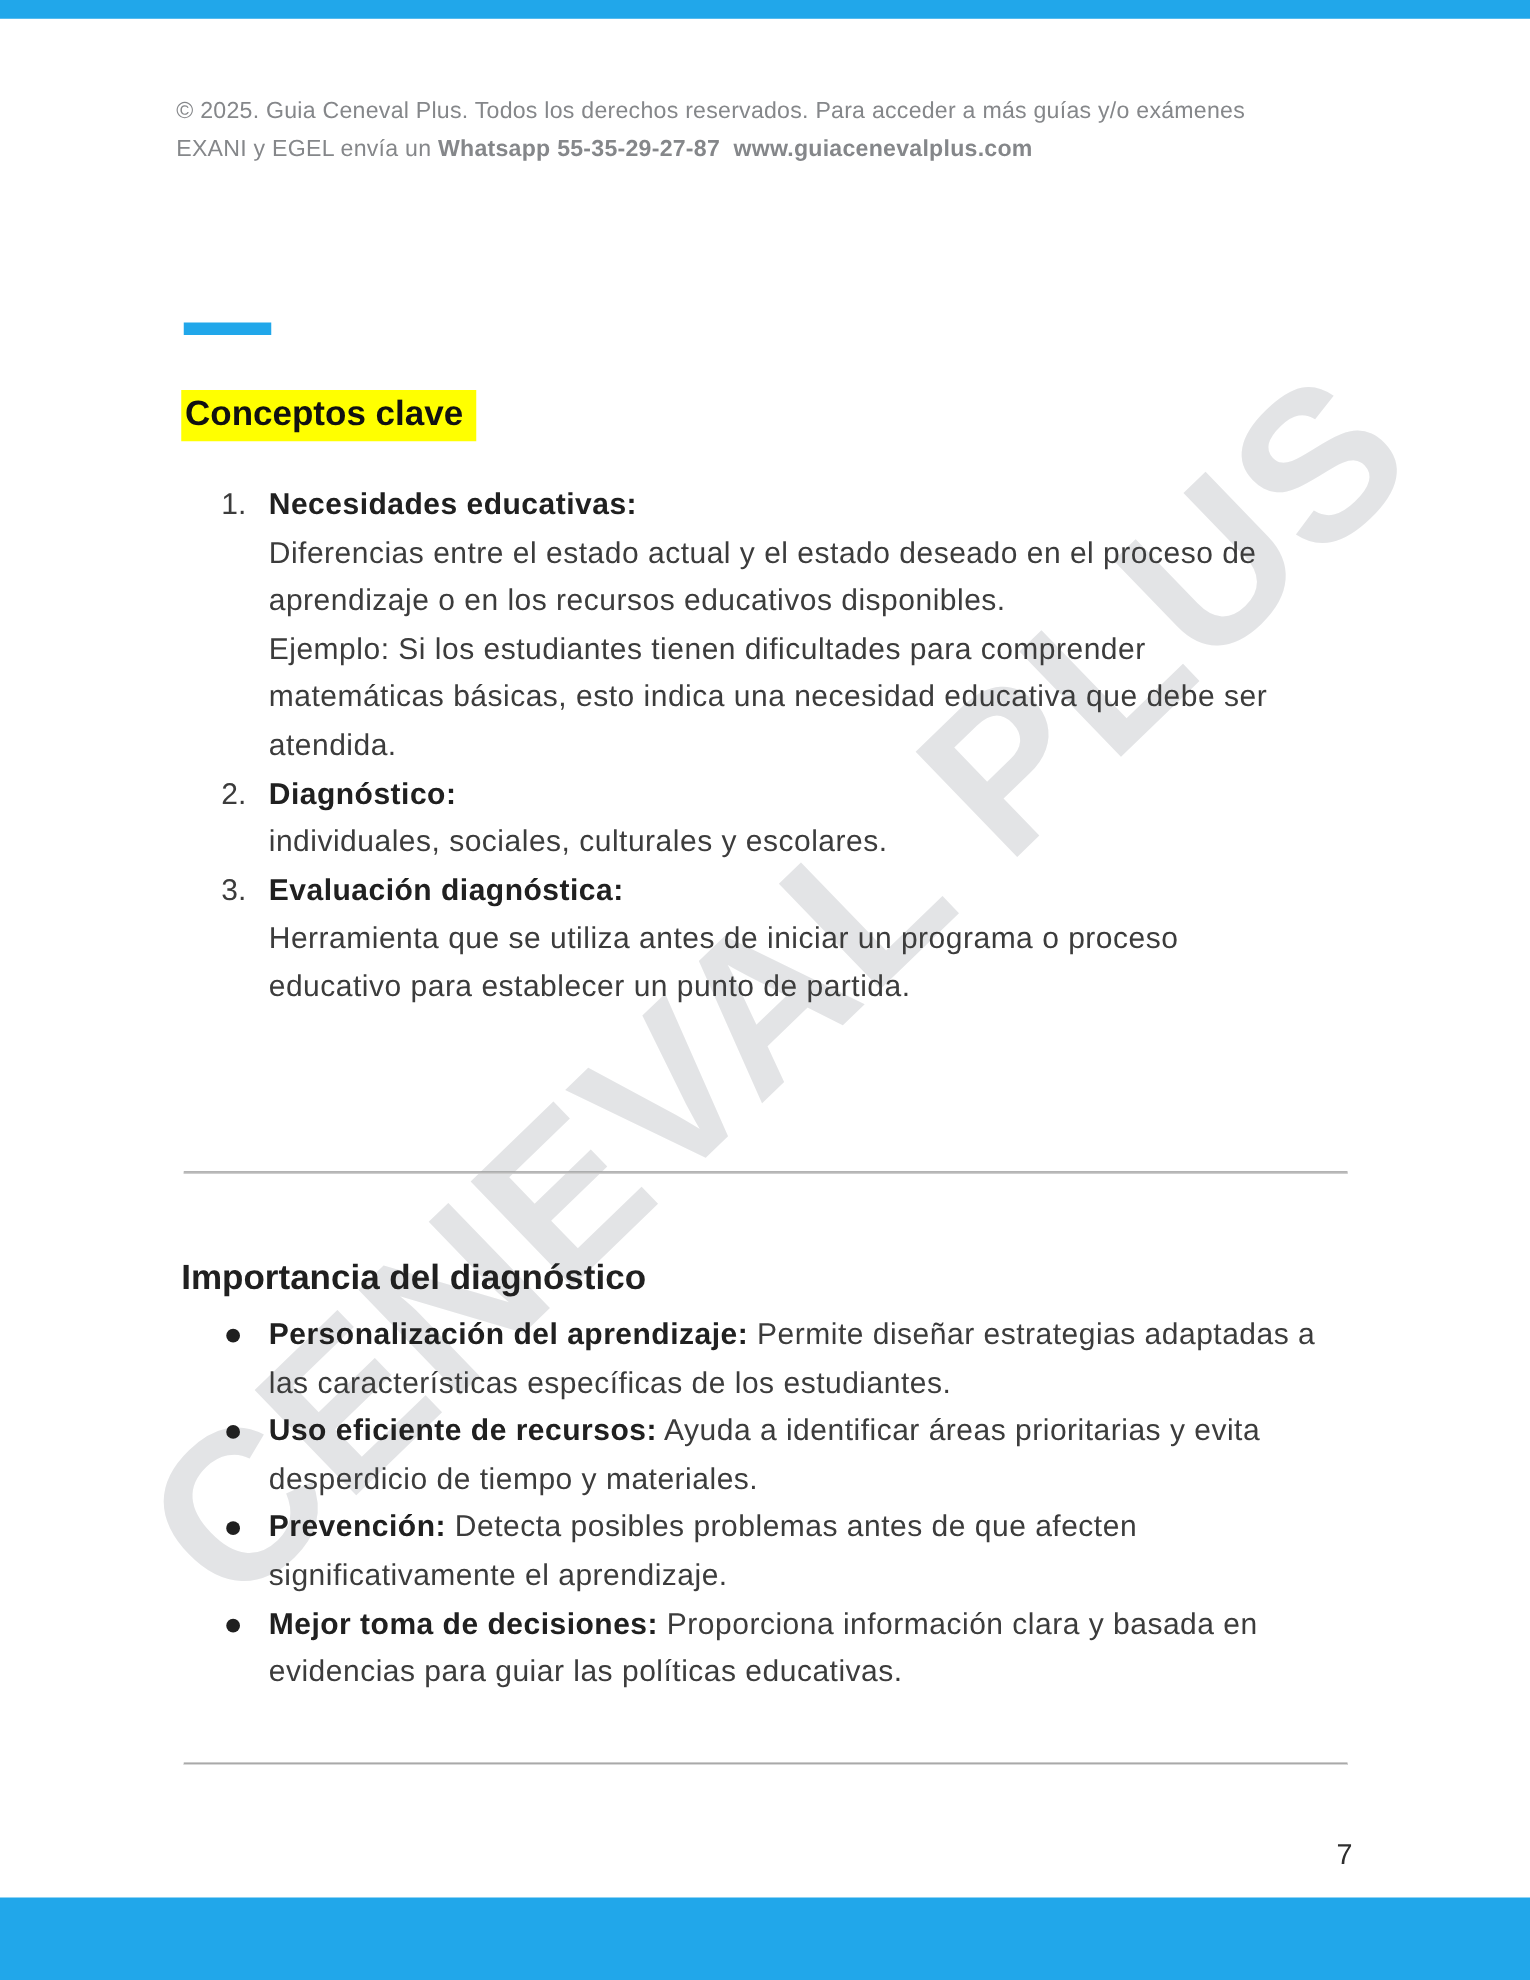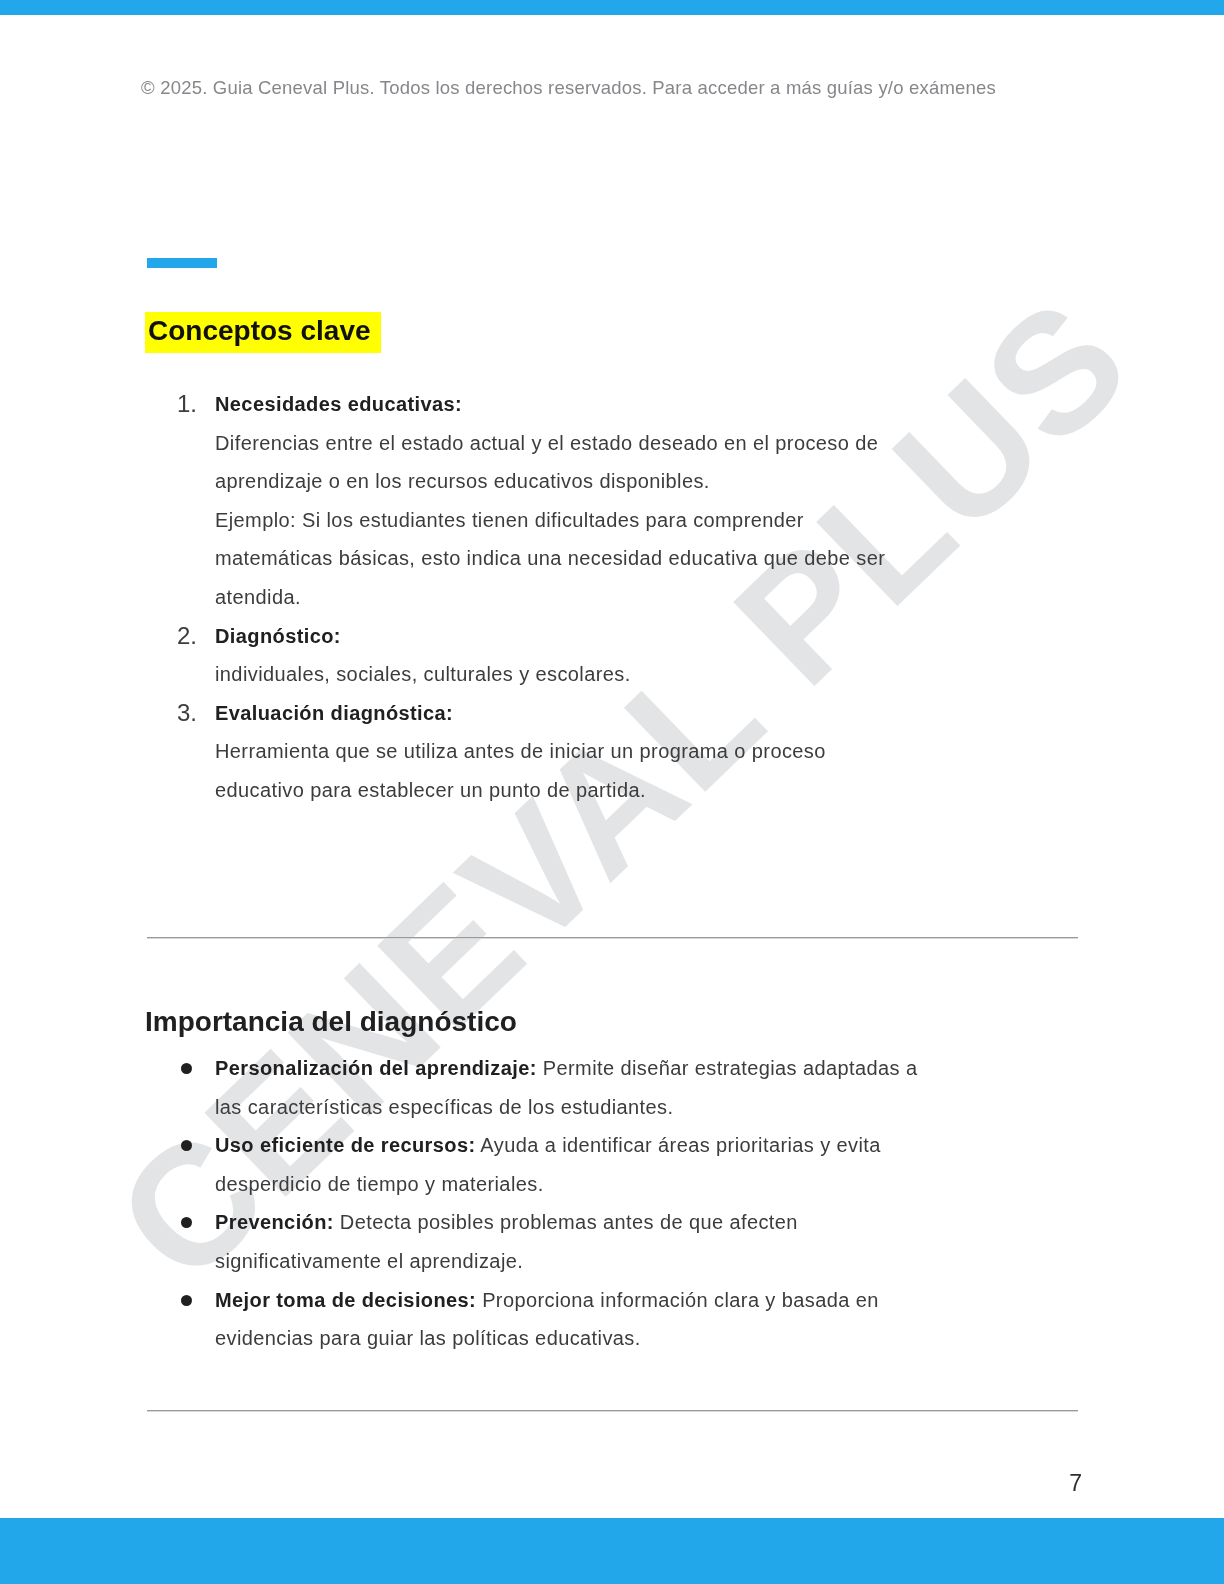--- a/index.html
+++ b/index.html
@@ -107,6 +107,9 @@
     <div>
       <span>© 2025. Guia Ceneval Plus. Todos los derechos reservados. Para acceder a más guías y/o exámenes</span>
     </div>
+    <div>
+      <span>EXANI y EGEL envía un </span><b>Whatsapp 55-35-29-27-87</b><span class="sep">  </span><b>www.guiacenevalplus.com</b>
+    </div>
   </div>
 
   <div class="accent-line abs"></div>

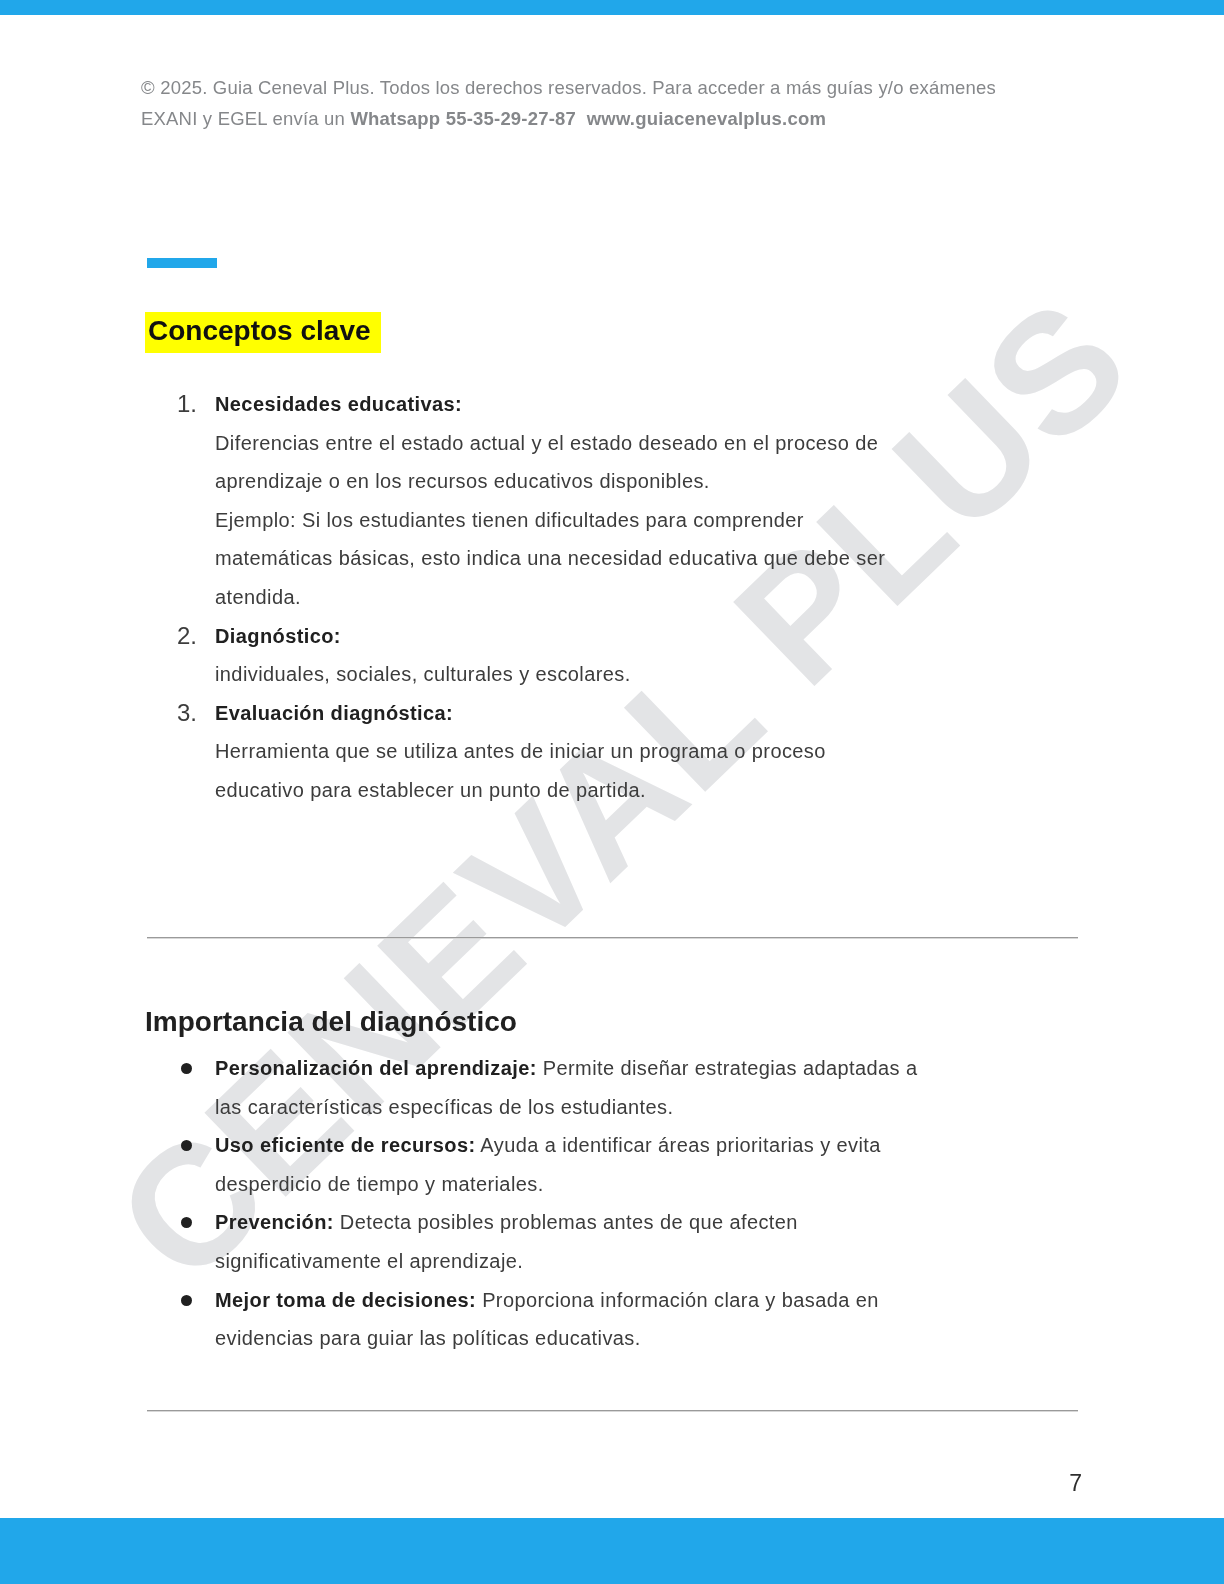--- a/index.html
+++ b/index.html
@@ -78,7 +78,7 @@
   }
   .item-content{flex:1;min-width:0;}
   .line{
-    font-size:20px;line-height:38.6px;letter-spacing:0.4px;
+    font-size:24px;line-height:38.6px;letter-spacing:0.4px;
     color:var(--body-text);white-space:nowrap;
   }
   .line b{font-weight:700;color:var(--bold-text);}

